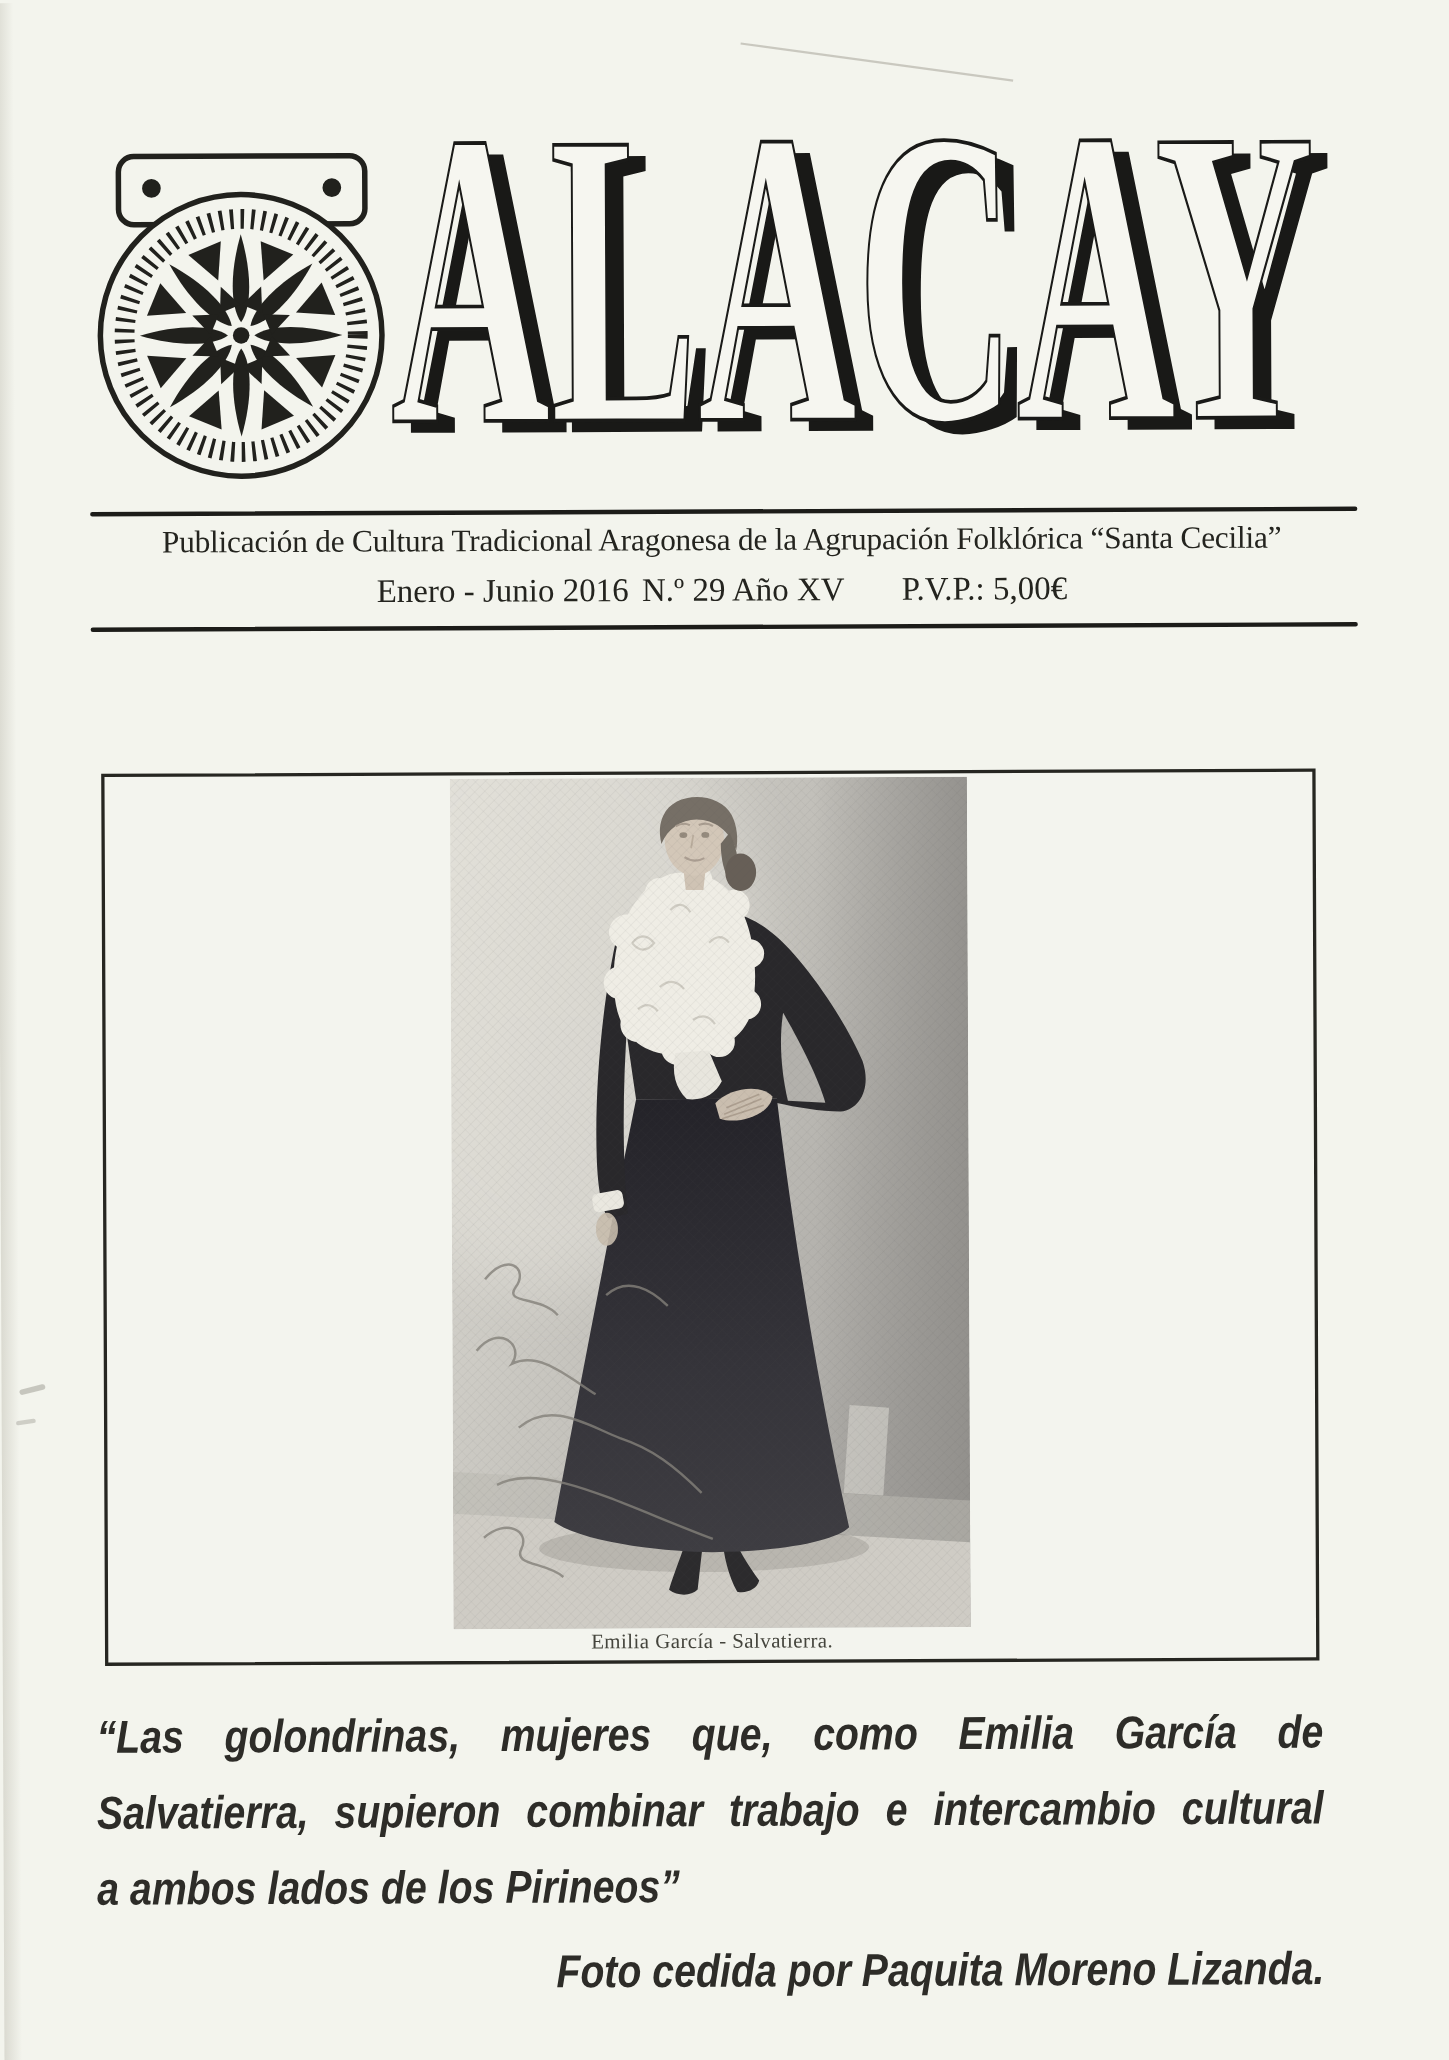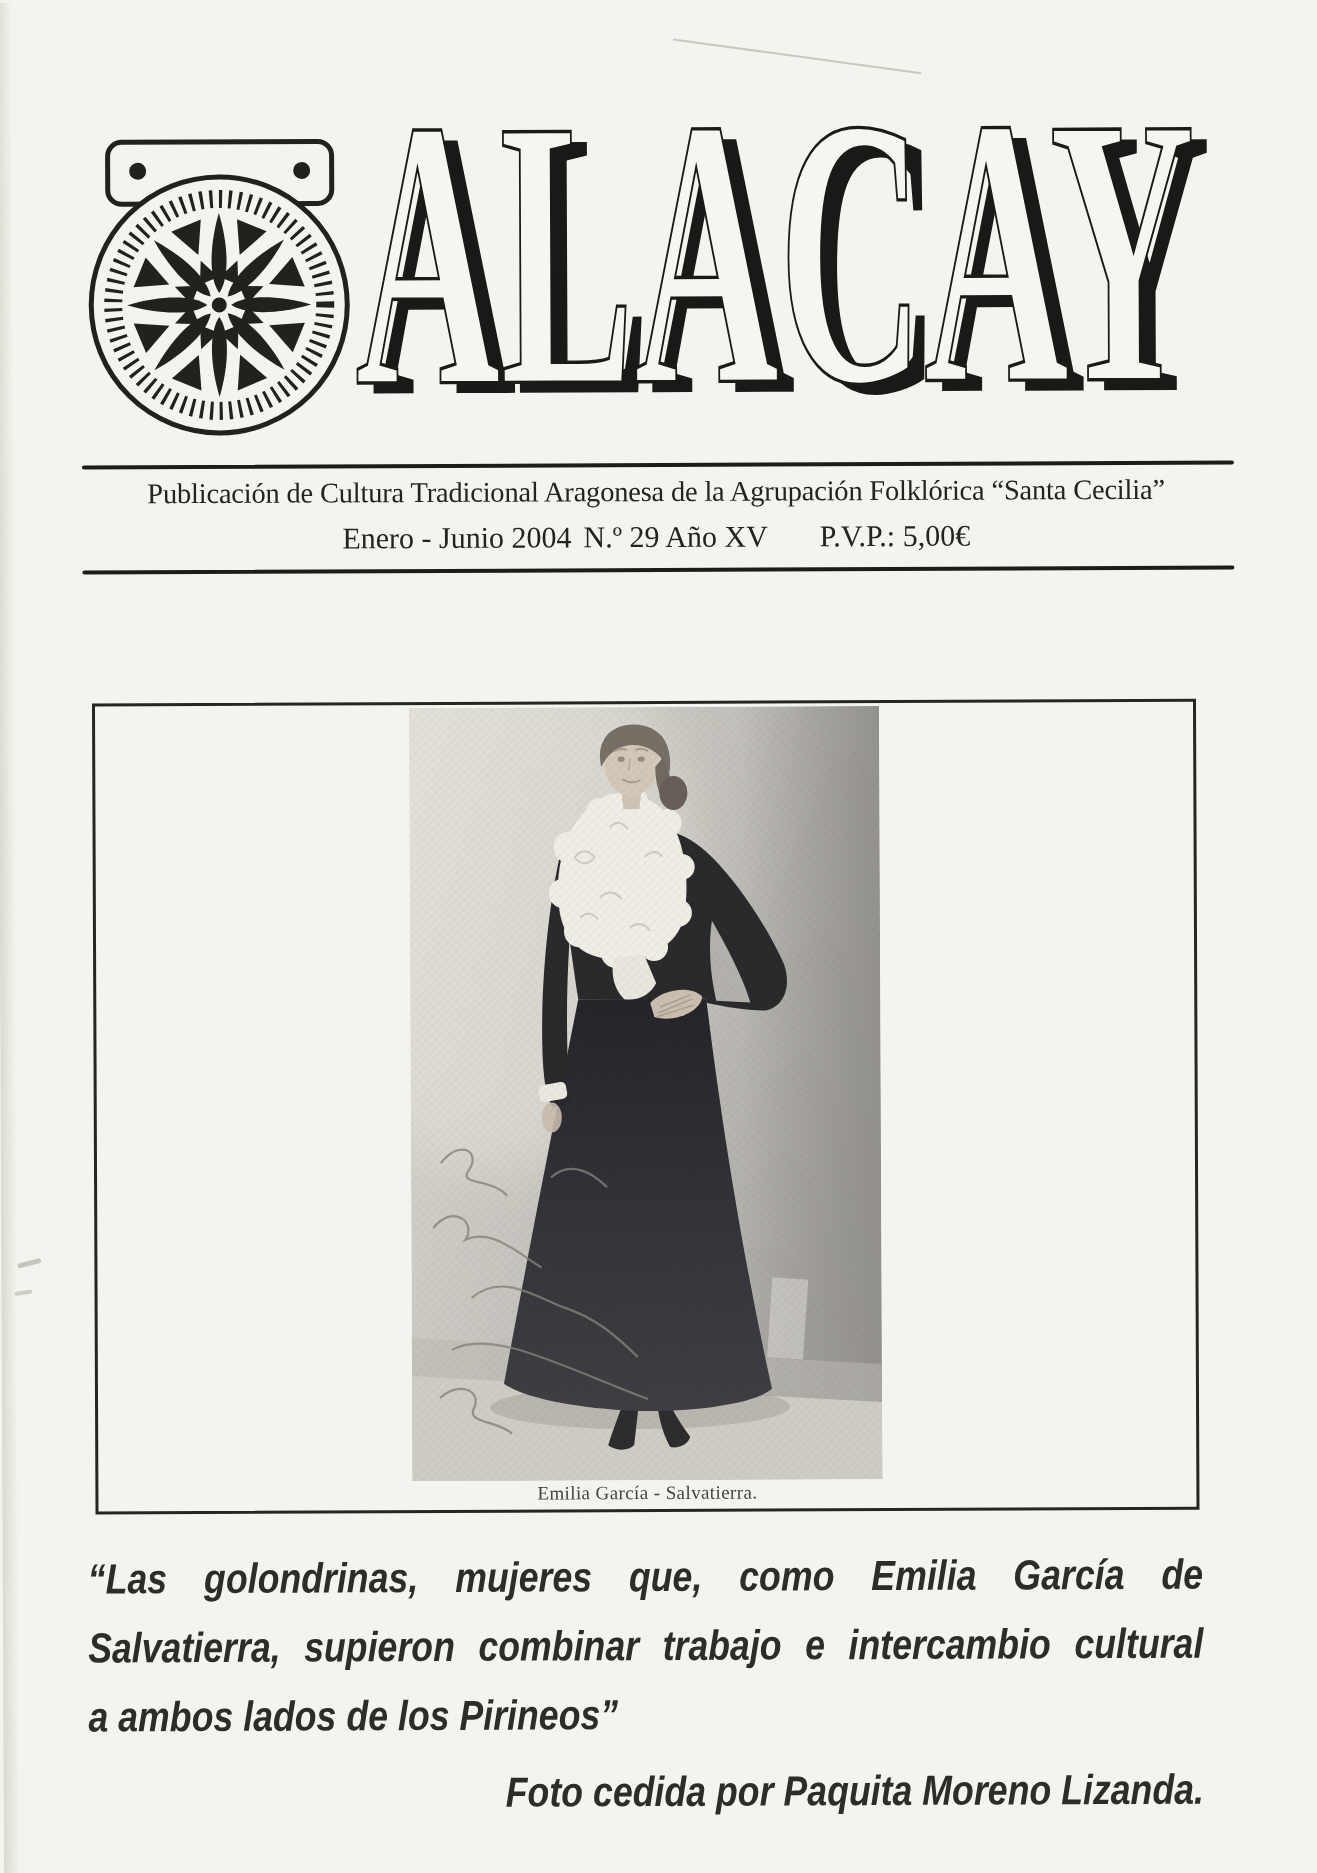--- a/index.html
+++ b/index.html
@@ -131,7 +131,7 @@
   <div class="pub-line">Publicación de Cultura Tradicional Aragonesa de la Agrupación Folklórica “Santa Cecilia”</div>
 
   <div class="issue-line">
-    <span class="date">Enero - Junio 2004</span>
+    <span class="date">Enero - Junio 2016</span>
     <span class="num">N.º 29 Año XV</span>
     <span class="price">P.V.P.: 5,00€</span>
   </div>

